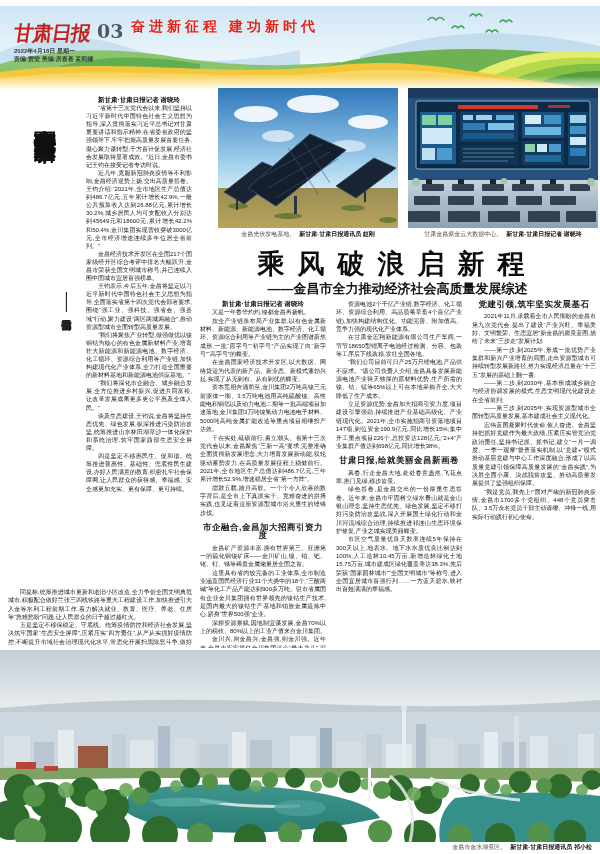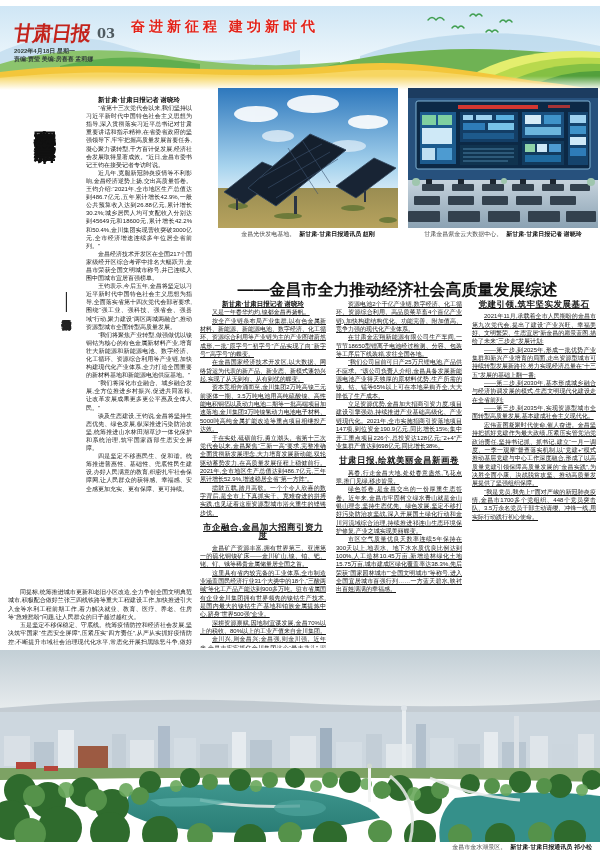--- a/index.html
+++ b/index.html
@@ -10,7 +10,7 @@
   .masthead{position:absolute;left:14px;top:20px;width:150px;z-index:3;}
   .paper-name{font-family:"DejaVu Serif","Liberation Serif",serif;font-weight:bold;
               font-size:20px;color:#c3231c;transform:skewX(-8deg);display:inline-block;letter-spacing:-1px;}
-  .page-no{font-family:"DejaVu Serif",serif;font-weight:bold;font-size:13px;color:#4f5a60;margin-left:7px;vertical-align:2px;}
+  .page-no{font-family:"DejaVu Serif",serif;font-weight:bold;font-size:19px;color:#4f5a60;margin-left:7px;vertical-align:2px;}
   .mast-line{font-size:6px;color:#34403c;font-weight:bold;line-height:8px;white-space:nowrap;}
   .slogan-top{position:absolute;left:110px;top:18px;width:230px;text-align:center;z-index:3;
               font-size:14px;font-weight:900;color:#e2231a;letter-spacing:4px;text-shadow:0 0 2px #fff;}

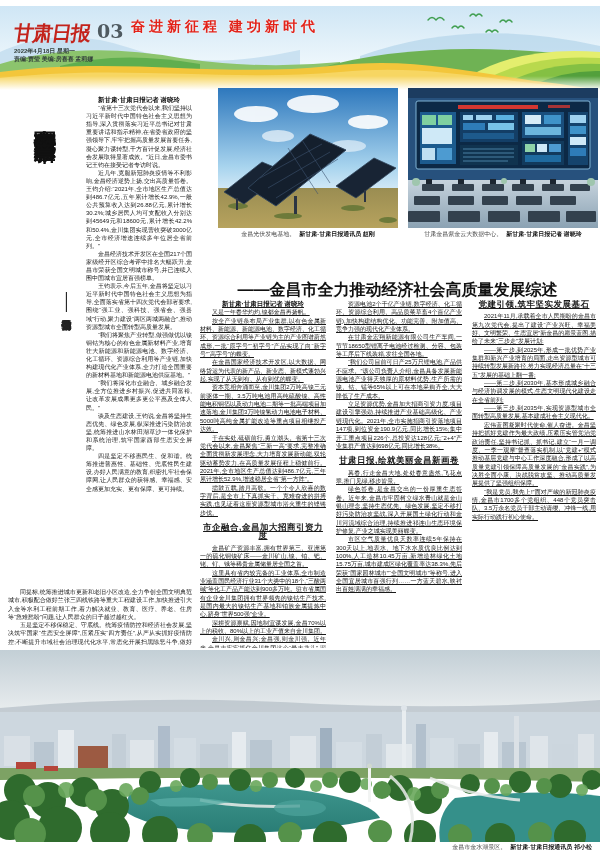--- a/index.html
+++ b/index.html
@@ -274,6 +274,7 @@
     <span class="cap-kai">甘肃金昌紫金云大数据中心。</span><span class="cap-credit">新甘肃·甘肃日报记者 谢晓玲</span>
   </div>
 
+  <div class="main-headline">乘风破浪启新程</div>
   <div class="main-subtitle">——金昌市全力推动经济社会高质量发展综述</div>
 
   <div class="body-col main-col col1">

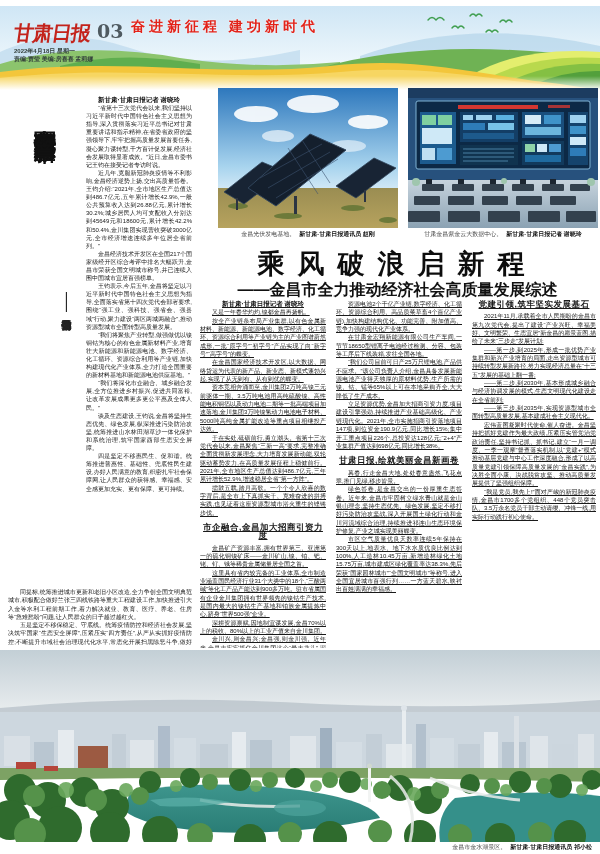--- a/index.html
+++ b/index.html
@@ -42,7 +42,7 @@
   .main-headline{position:absolute;left:195px;top:246px;width:405px;text-align:center;
                  font-size:27px;font-weight:900;letter-spacing:13px;color:#0d0d0d;}
   .main-subtitle{position:absolute;left:195px;top:280px;width:405px;text-align:center;
-                 font-size:16px;font-weight:700;color:#111;}
+                 font-size:13px;font-weight:700;color:#111;}
   .main-col{top:300px;height:348px;line-height:8.35px;text-decoration:underline;}
   .col1{left:200px;width:126px;}
   .col2{left:336px;width:126px;}

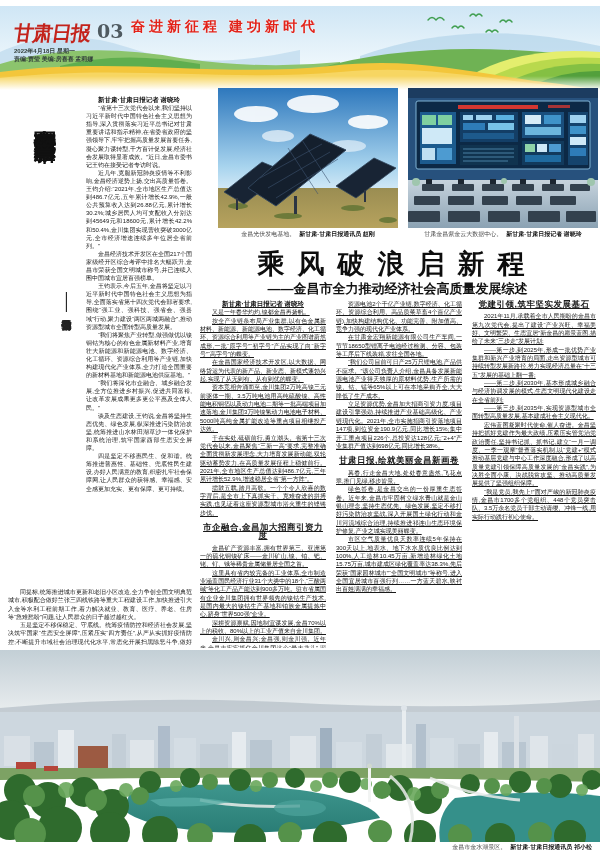--- a/index.html
+++ b/index.html
@@ -43,7 +43,7 @@
                  font-size:27px;font-weight:900;letter-spacing:13px;color:#0d0d0d;}
   .main-subtitle{position:absolute;left:195px;top:280px;width:405px;text-align:center;
                  font-size:13px;font-weight:700;color:#111;}
-  .main-col{top:300px;height:348px;line-height:8.35px;text-decoration:underline;}
+  .main-col{top:300px;height:348px;line-height:8.35px;}
   .col1{left:200px;width:126px;}
   .col2{left:336px;width:126px;}
   .col3{left:472px;width:124px;}

